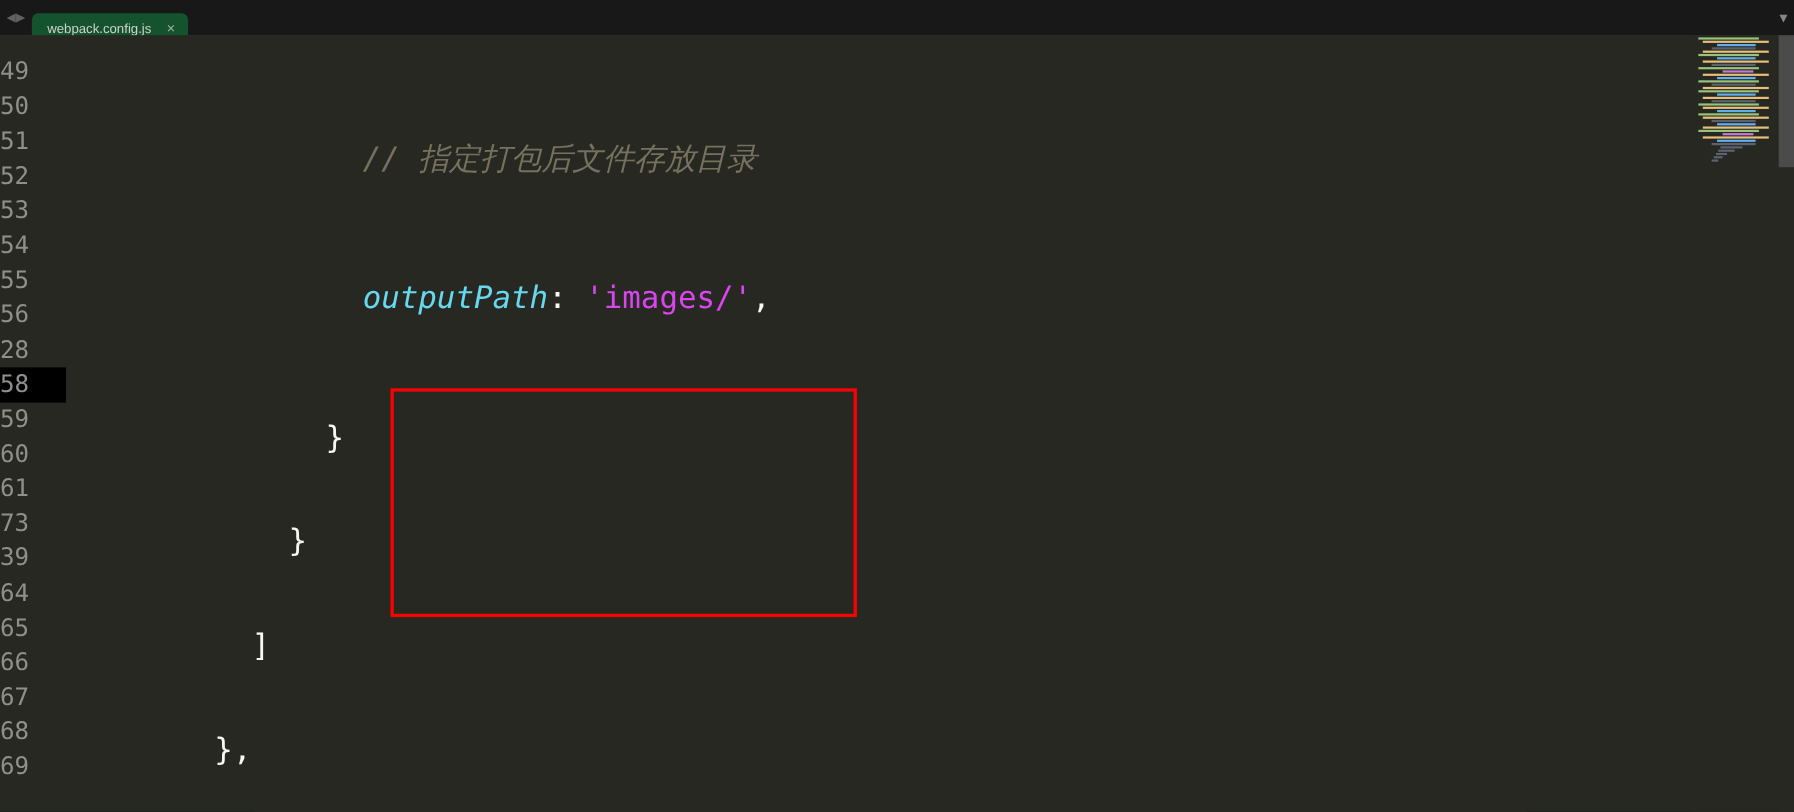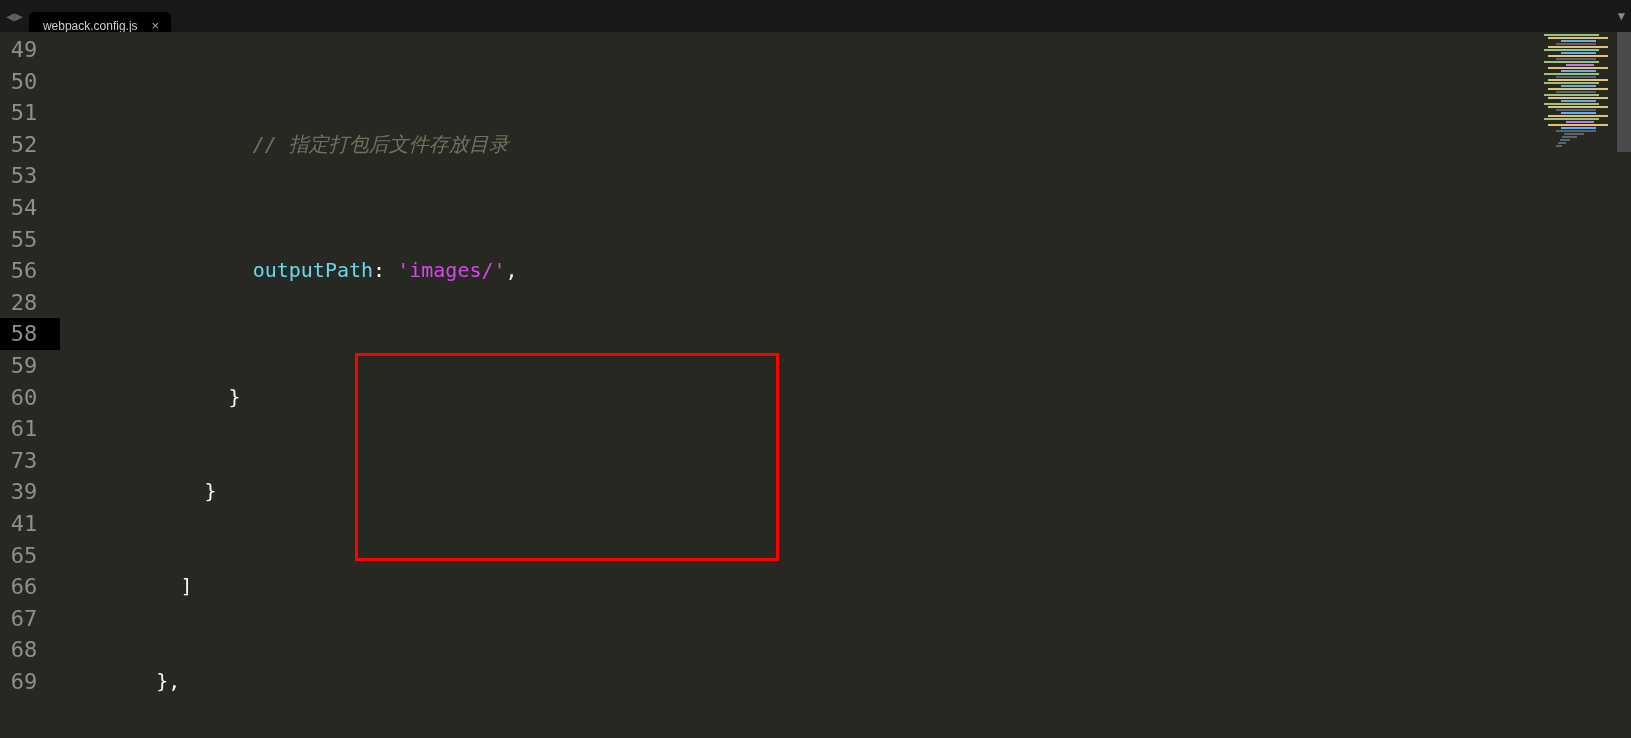--- a/index.html
+++ b/index.html
@@ -31,7 +31,7 @@
   .tab-nav-arrows span{font-size:14px;line-height:1;opacity:.7;}
   .tab{
     height:27px;
-    background:#000000;
+    background:#14532d;
     color:#d0d0d0;
     font-size:12px;
     font-family:Helvetica,Arial,sans-serif;

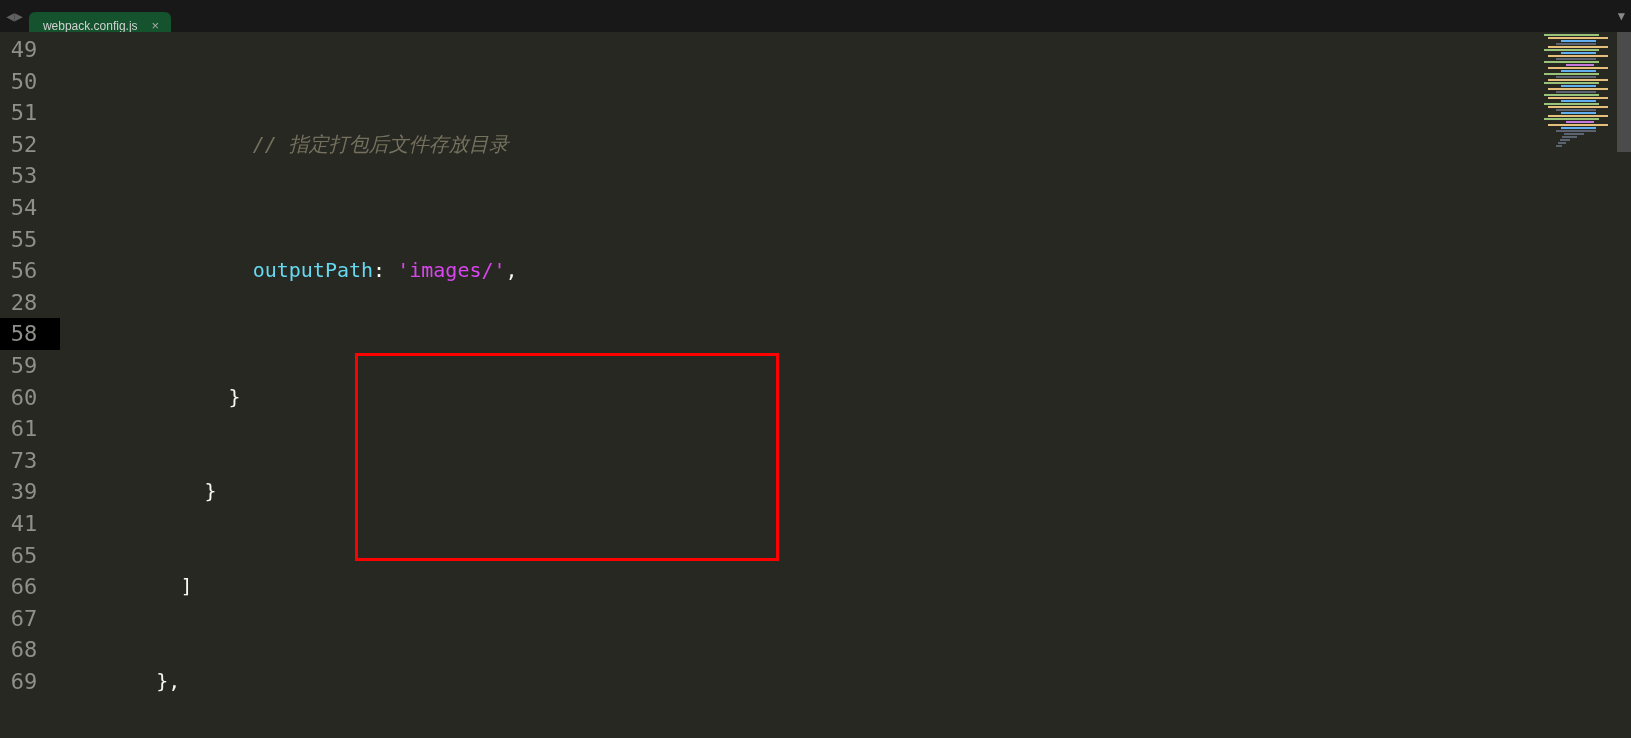--- a/index.html
+++ b/index.html
@@ -66,11 +66,11 @@
     position:absolute;
     left:0;top:0;bottom:0;
     width:60px;
-    text-align:center;
+    text-align:left;
     color:#8f908a;
     font-size:22px;
     line-height:31.6px;
-    padding-top:2px;
+    padding-top:18px;
   }
   .gutter .ln{height:31.6px;padding-right:12px;}
   .gutter .ln.current{background:#000000;}

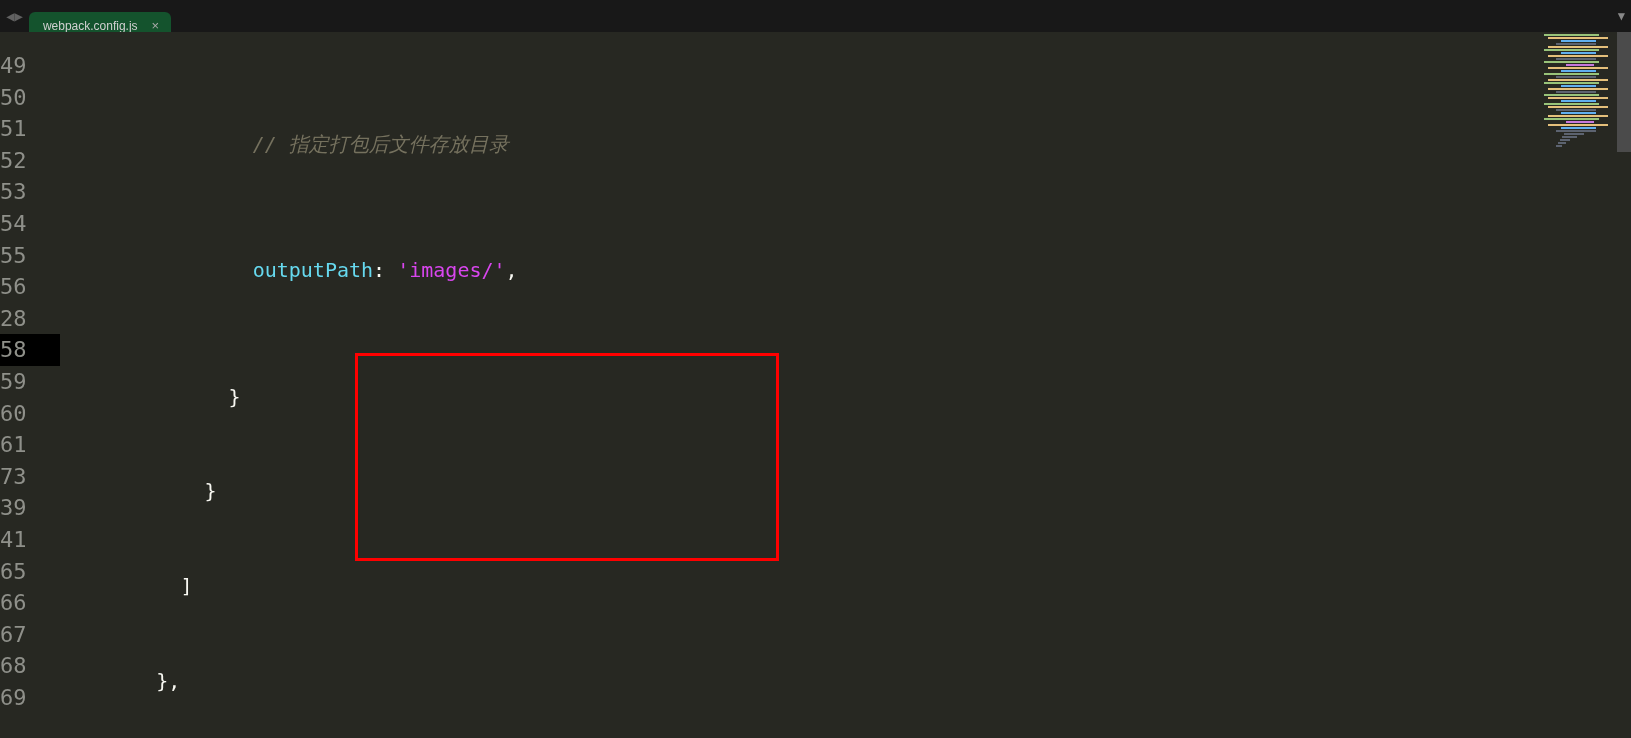--- a/index.html
+++ b/index.html
@@ -78,7 +78,7 @@
   .code{
     position:absolute;
     left:60px;top:0;right:0;bottom:0;
-    font-size:20px;
+    font-size:28px;
     line-height:31.6px;
     padding-top:2px;
     white-space:pre;

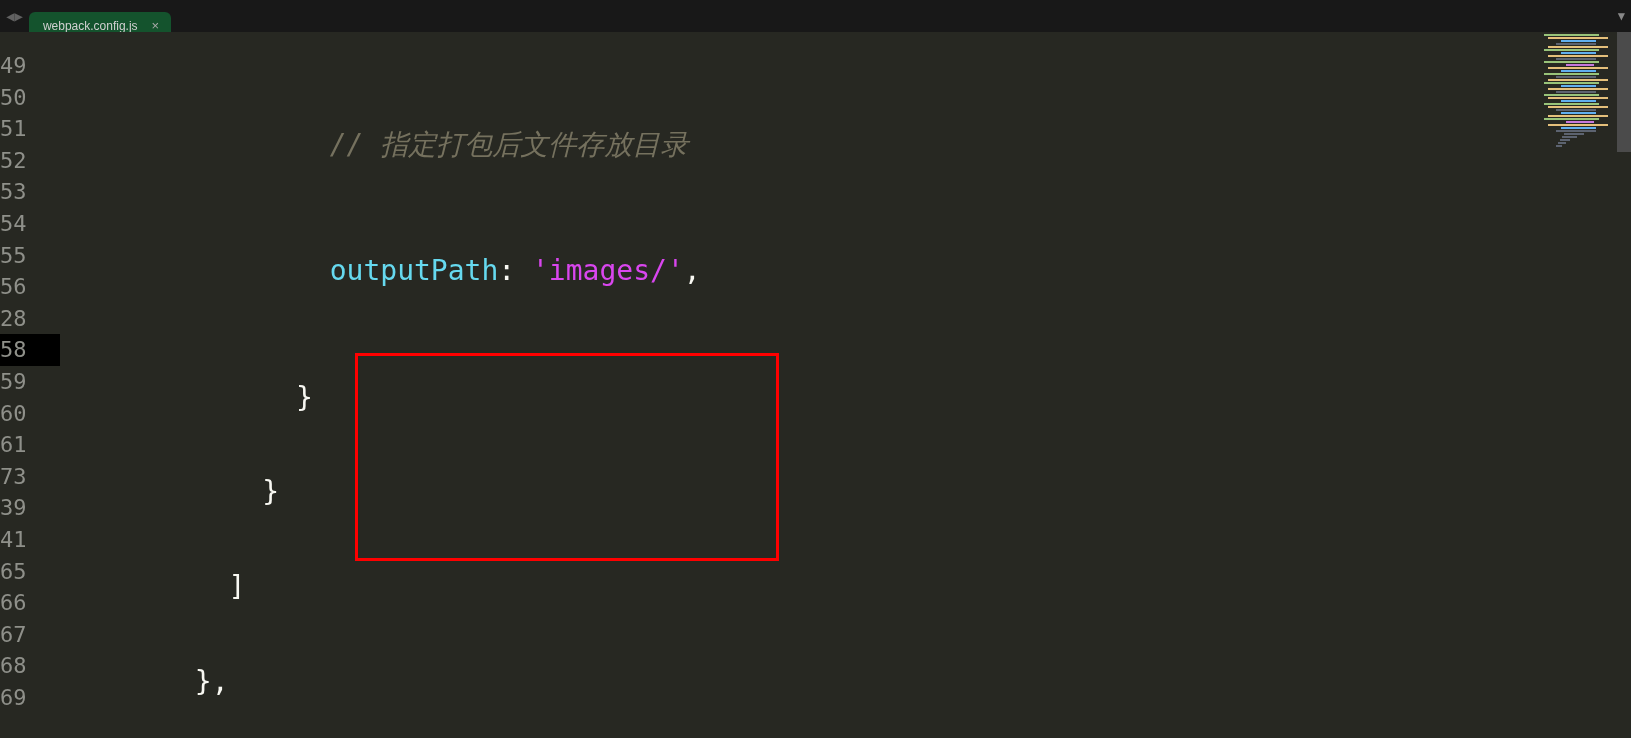--- a/index.html
+++ b/index.html
@@ -88,7 +88,7 @@
   
   .t-plain  {color:#f8f8f2;}
   .t-comment{color:#75715e;font-style:italic;}
-  .t-blue   {color:#66d9ef;}
+  .t-blue   {color:#66d9ef;font-style:italic;}
   .t-str    {color:#d946ef;}
 
   

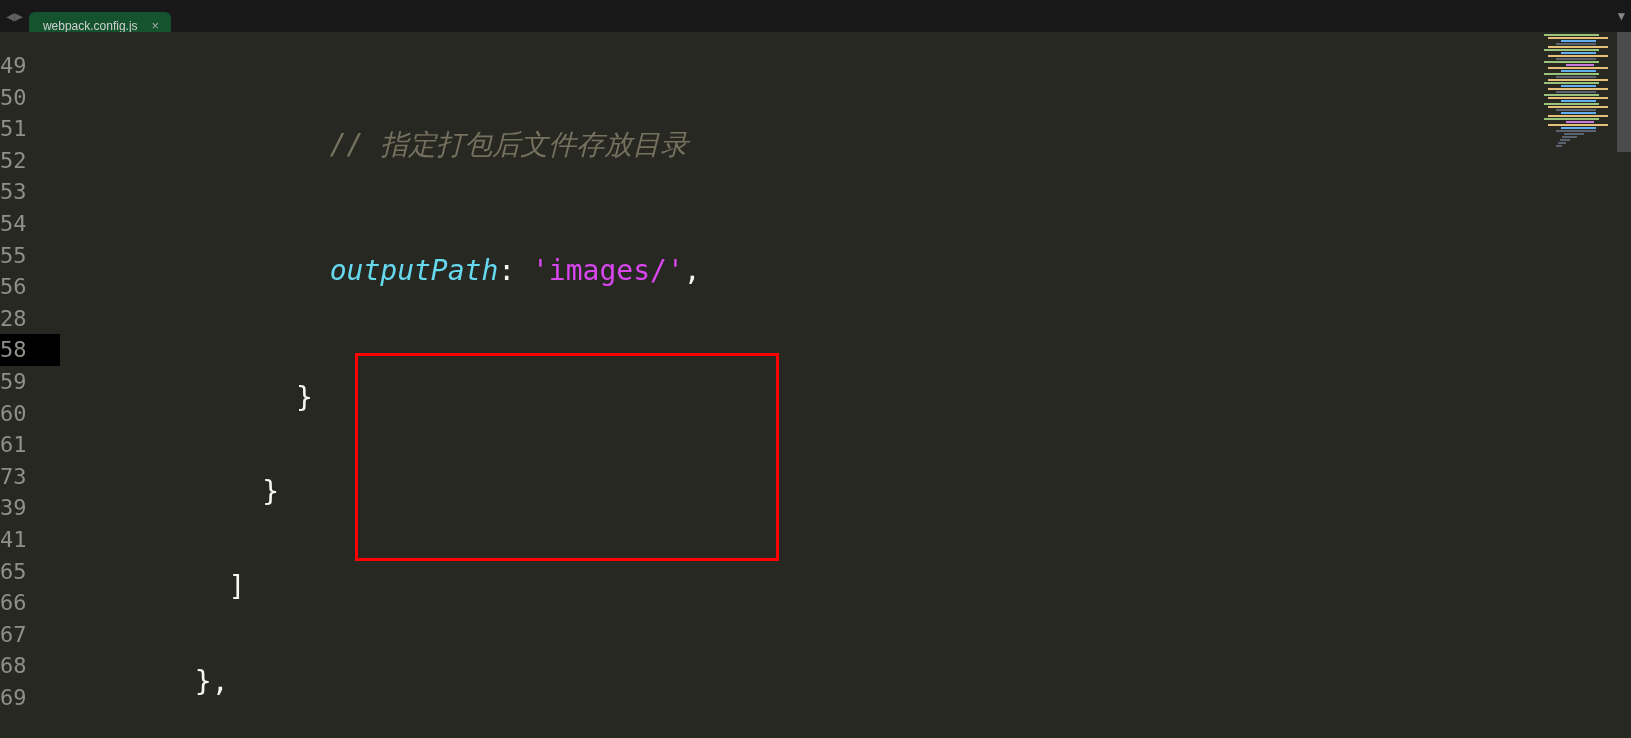--- a/index.html
+++ b/index.html
@@ -156,7 +156,7 @@
       <div class="ln">61</div>
       <div class="ln">73</div>
       <div class="ln">39</div>
-      <div class="ln">41</div>
+      <div class="ln">64</div>
       <div class="ln">65</div>
       <div class="ln">66</div>
       <div class="ln">67</div>

